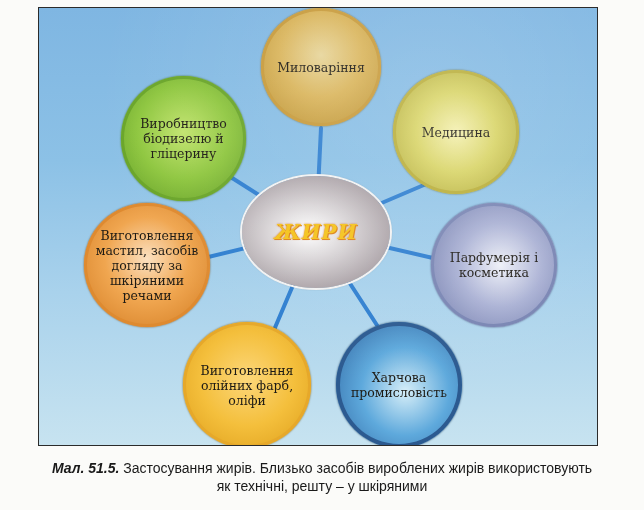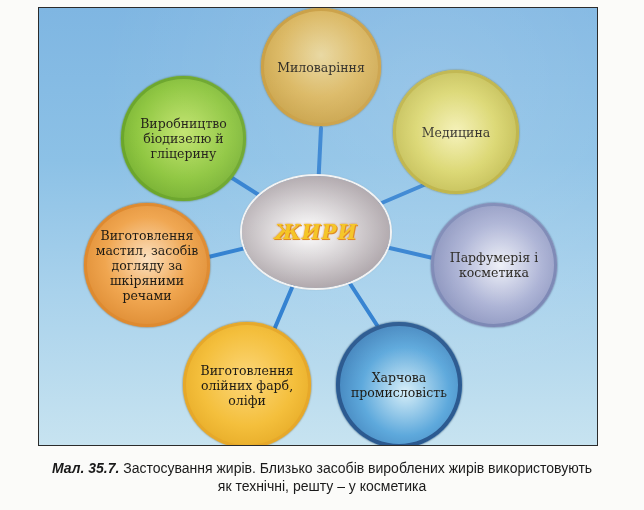--- a/index.html
+++ b/index.html
@@ -87,7 +87,7 @@
 </div>
 
 <div class="caption">
-  <div><span class="fig">Мал. 35.7.</span><span> Застосування жирів. Близько засобів вироблених жирів використовують</span></div>
+  <div><span class="fig">Мал. 51.5.</span><span> Застосування жирів. Близько засобів вироблених жирів використовують</span></div>
   <div>як технічні, решту – у косметика</div>
 </div>
 

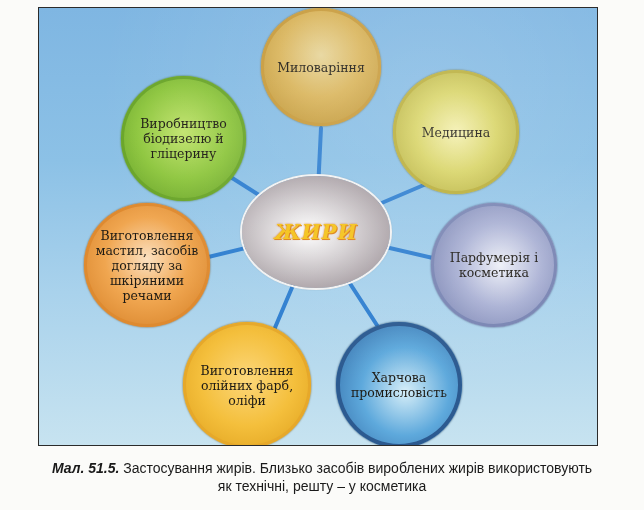--- a/index.html
+++ b/index.html
@@ -88,7 +88,7 @@
 
 <div class="caption">
   <div><span class="fig">Мал. 51.5.</span><span> Застосування жирів. Близько засобів вироблених жирів використовують</span></div>
-  <div>як технічні, решту – у косметика</div>
+  <div>як технічні, решту – у шкіряними</div>
 </div>
 
 </body></html>

